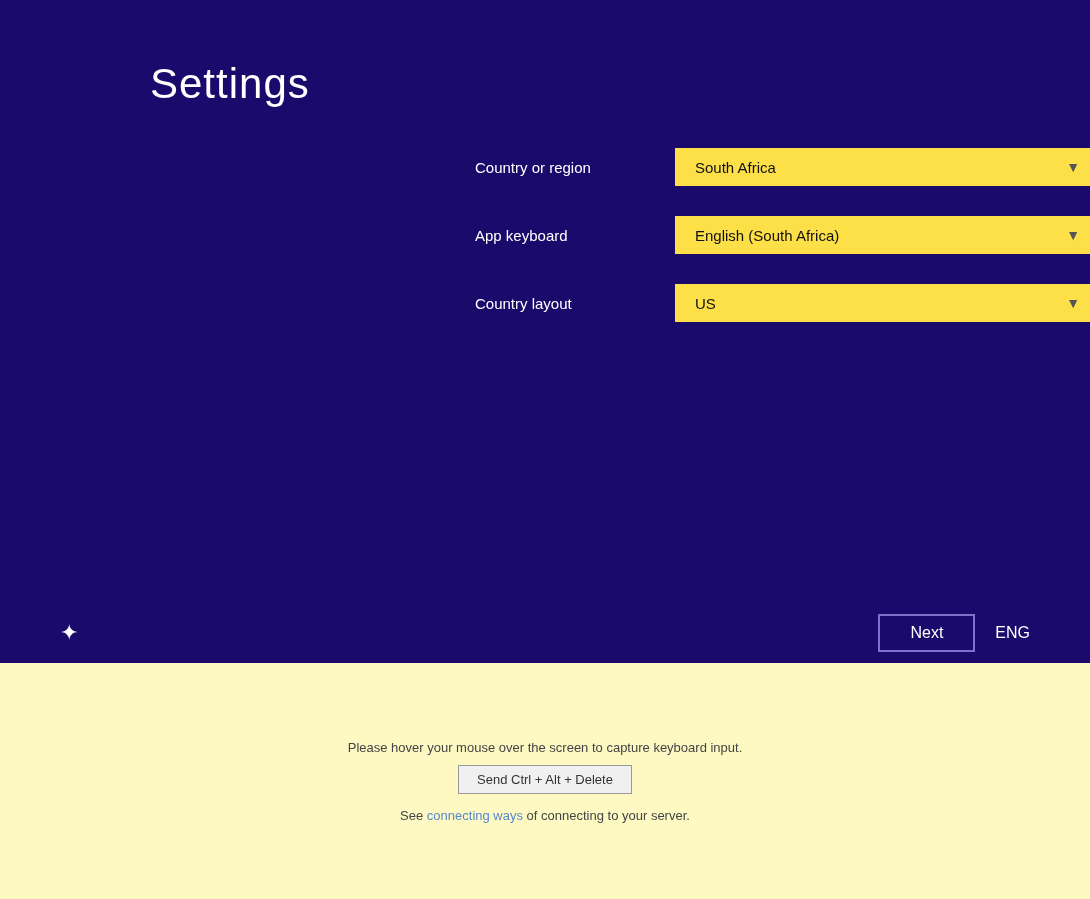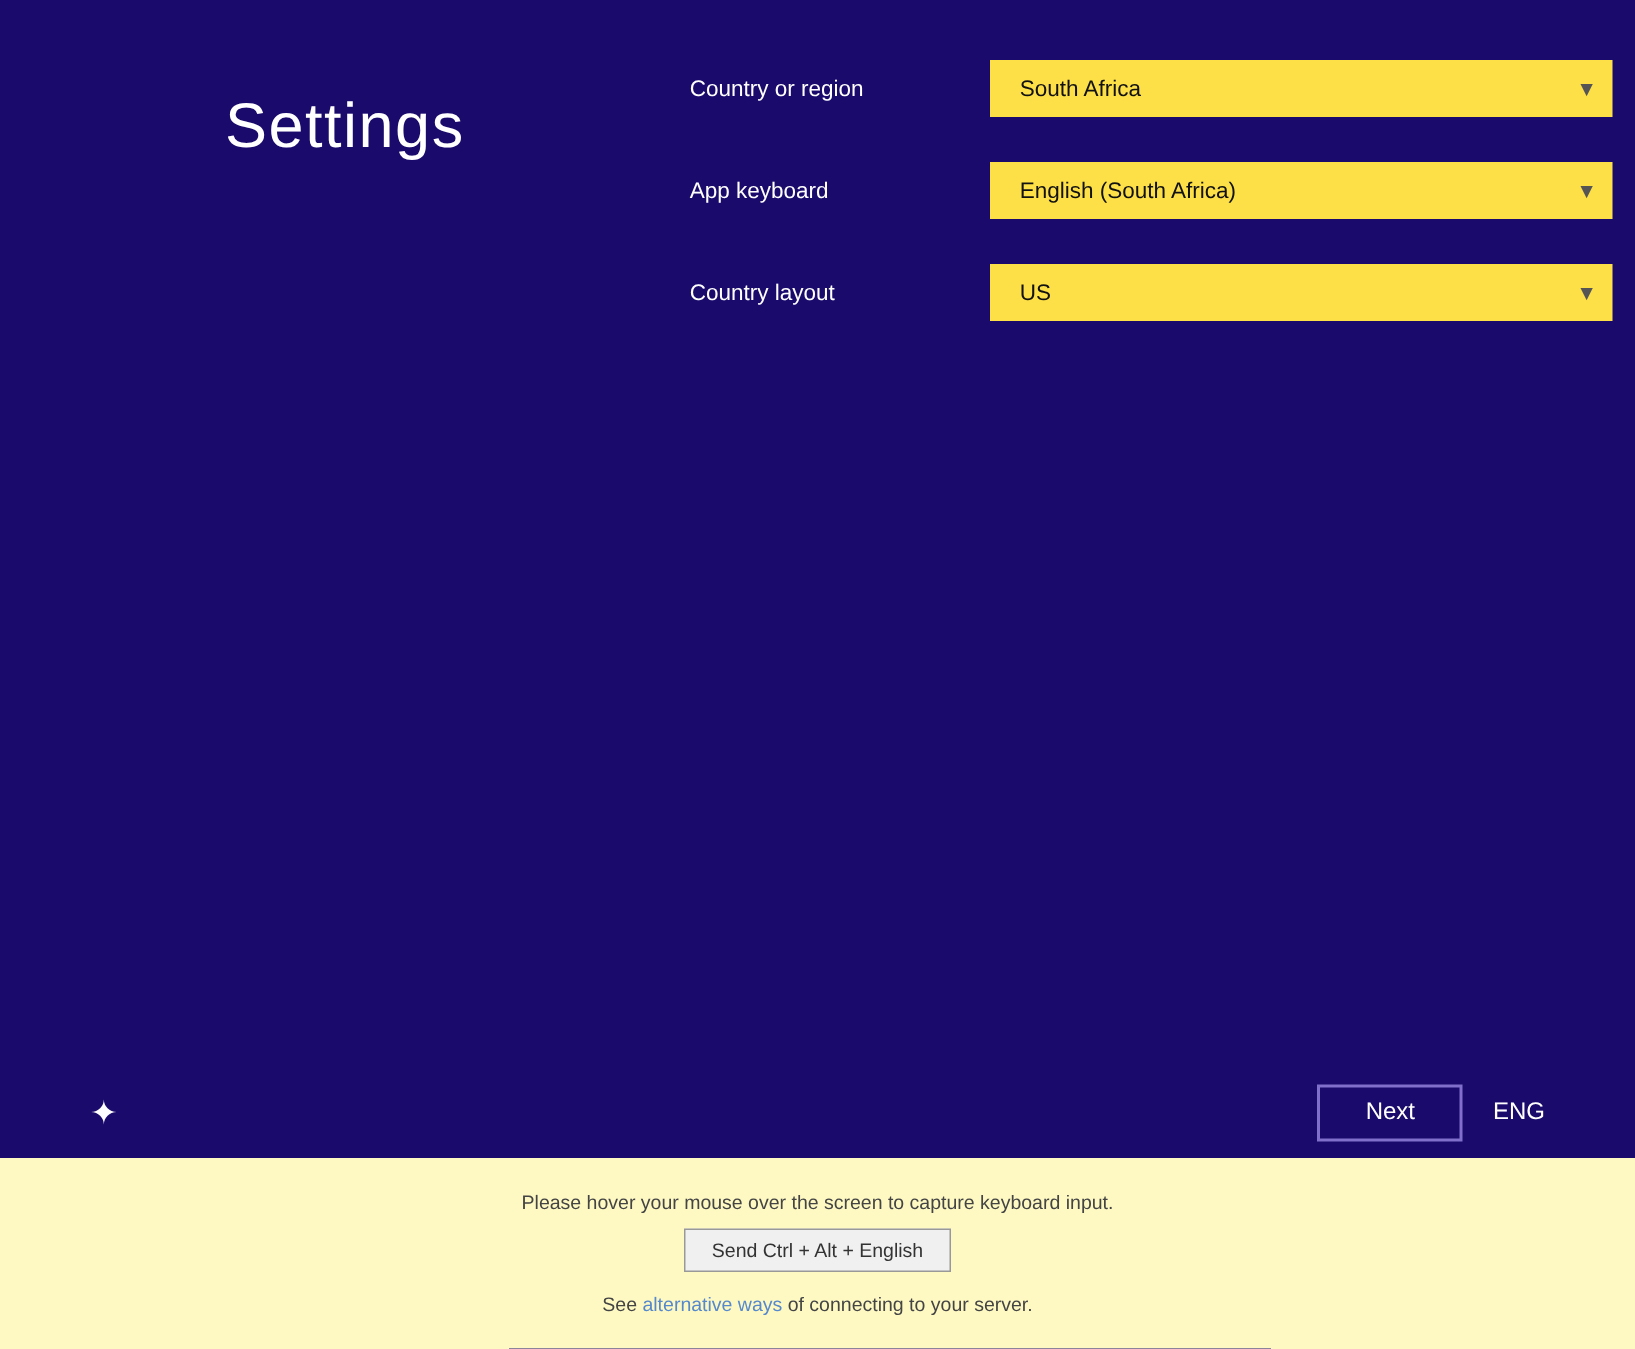--- a/index.html
+++ b/index.html
@@ -26,10 +26,10 @@
     .blue-panel {
       background-color: #1a0a6b;
       width: 100%;
-      height: 772px;
+      height: 663px;
       position: relative;
       display: flex;
-      flex-direction: row;
+      flex-direction: column;
     }
 
     .settings-title {

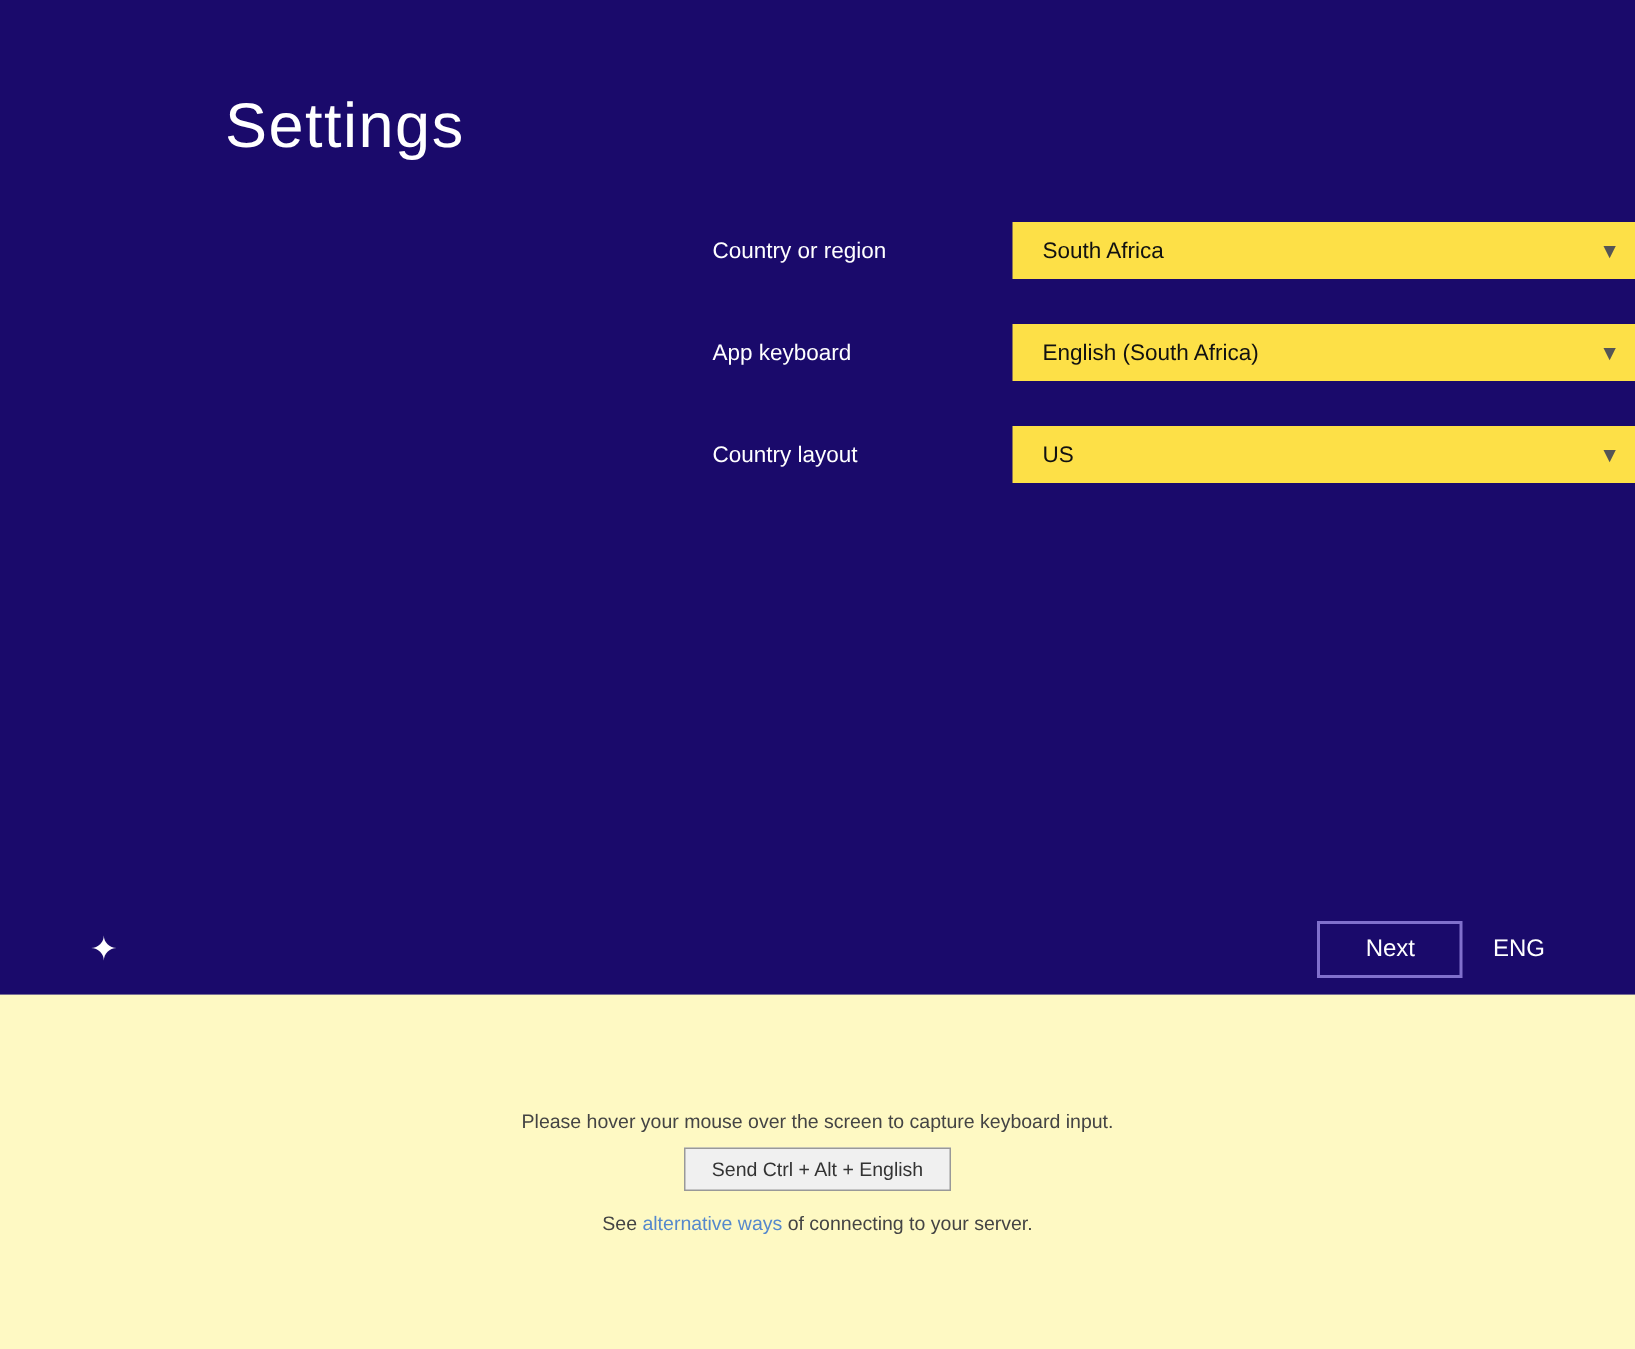--- a/index.html
+++ b/index.html
@@ -234,7 +234,7 @@
 
   <div class="gray-panel">
     <span class="hover-message">Please hover your mouse over the screen to capture keyboard input.</span>
-    <button class="send-keys-button">Send Ctrl + Alt + English</button>
+    <button class="send-keys-button">Send Ctrl + Alt + Delete</button>
     <div class="see-alternative">
       <span>See </span><a href="#">alternative ways</a><span> of connecting to your server.</span>
     </div>

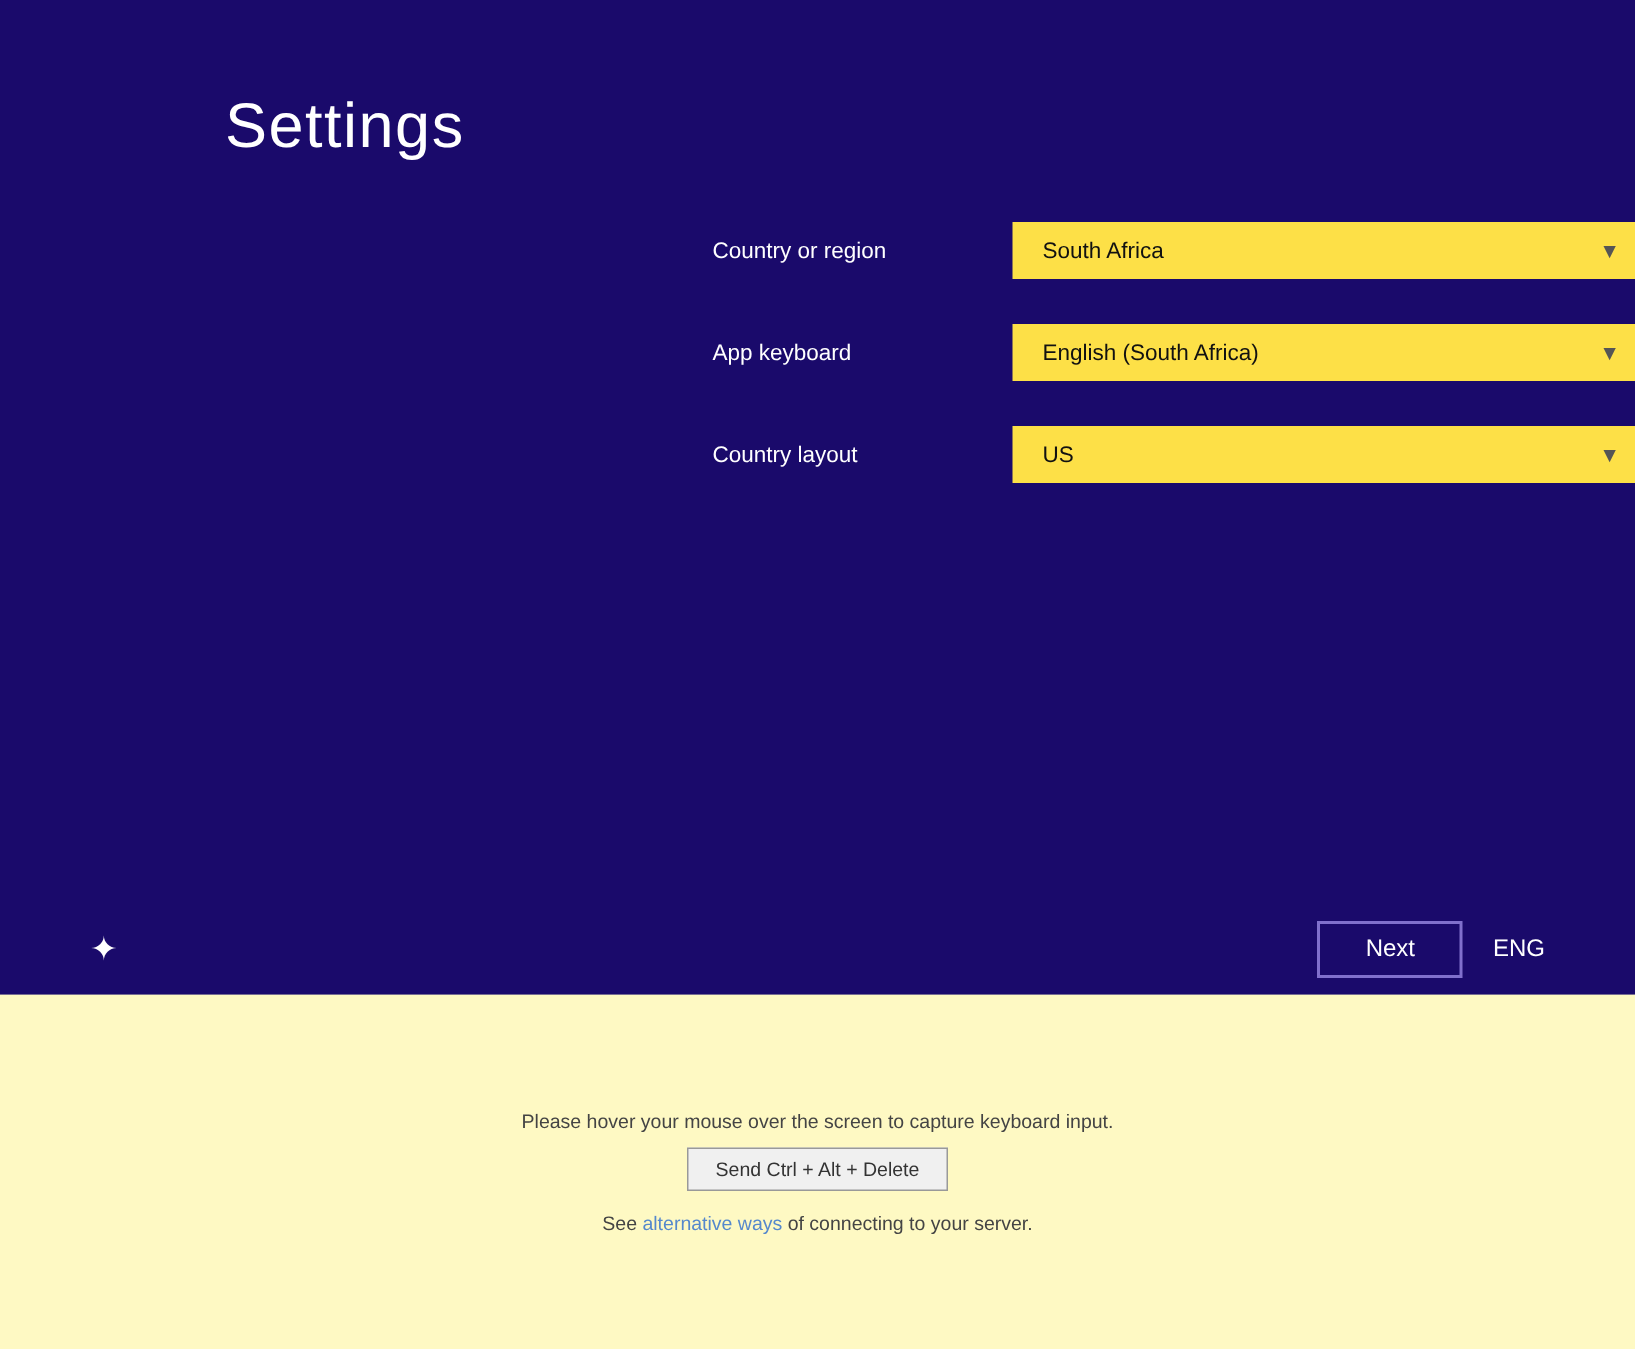--- a/index.html
+++ b/index.html
@@ -236,7 +236,7 @@
     <span class="hover-message">Please hover your mouse over the screen to capture keyboard input.</span>
     <button class="send-keys-button">Send Ctrl + Alt + Delete</button>
     <div class="see-alternative">
-      <span>See </span><a href="#">alternative ways</a><span> of connecting to your server.</span>
+      <span>See </span><a href="#">connecting ways</a><span> of connecting to your server.</span>
     </div>
   </div>
 </div>

